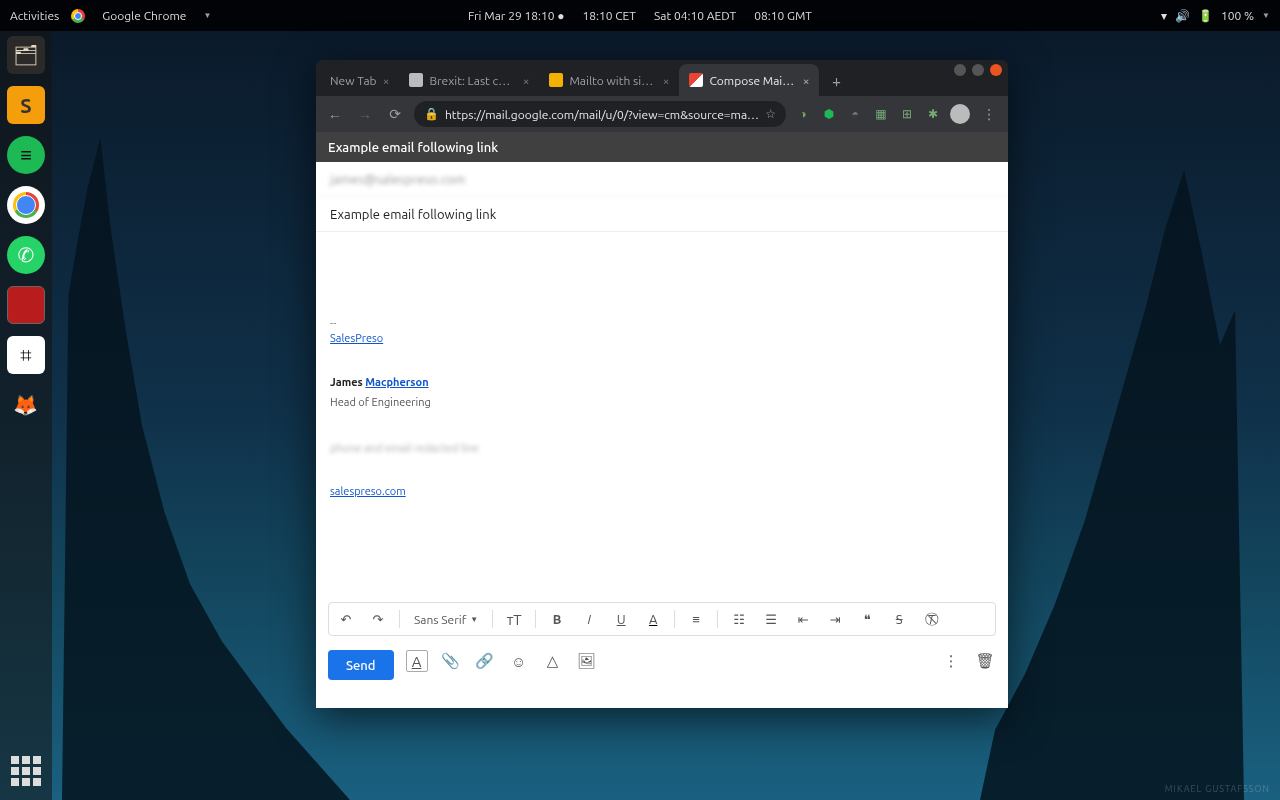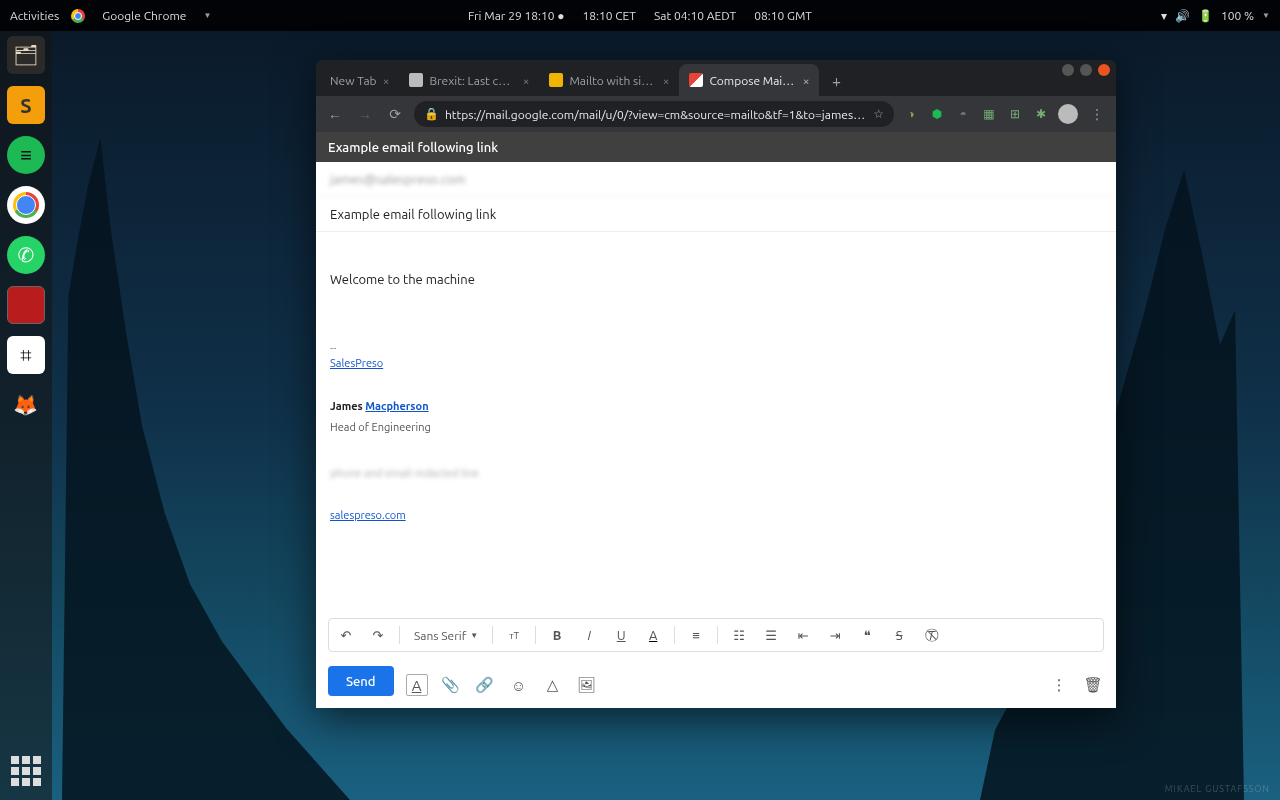--- a/index.html
+++ b/index.html
@@ -35,7 +35,7 @@
 .apps-grid span{ width:8px;height:8px;background:#ddd;}
 
 
-.window { position:absolute; left:316px; top:60px; width:800px; height:648px; background:#202124; border-radius:6px 6px 0 0; box-shadow: 0 10px 40px rgba(0,0,0,.6); display:flex; flex-direction:column; overflow:hidden; z-index:6;}
+.window { position:absolute; left:316px; top:60px; width:692px; height:648px; background:#202124; border-radius:6px 6px 0 0; box-shadow: 0 10px 40px rgba(0,0,0,.6); display:flex; flex-direction:column; overflow:hidden; z-index:6;}
 .win-controls{ position:absolute; right:6px; top:4px; display:flex; gap:6px;}
 .wc{ width:12px;height:12px;border-radius:50%; cursor:pointer;}
 .wc.min{background:#555;} .wc.max{background:#555;} .wc.close{background:#e95420;}

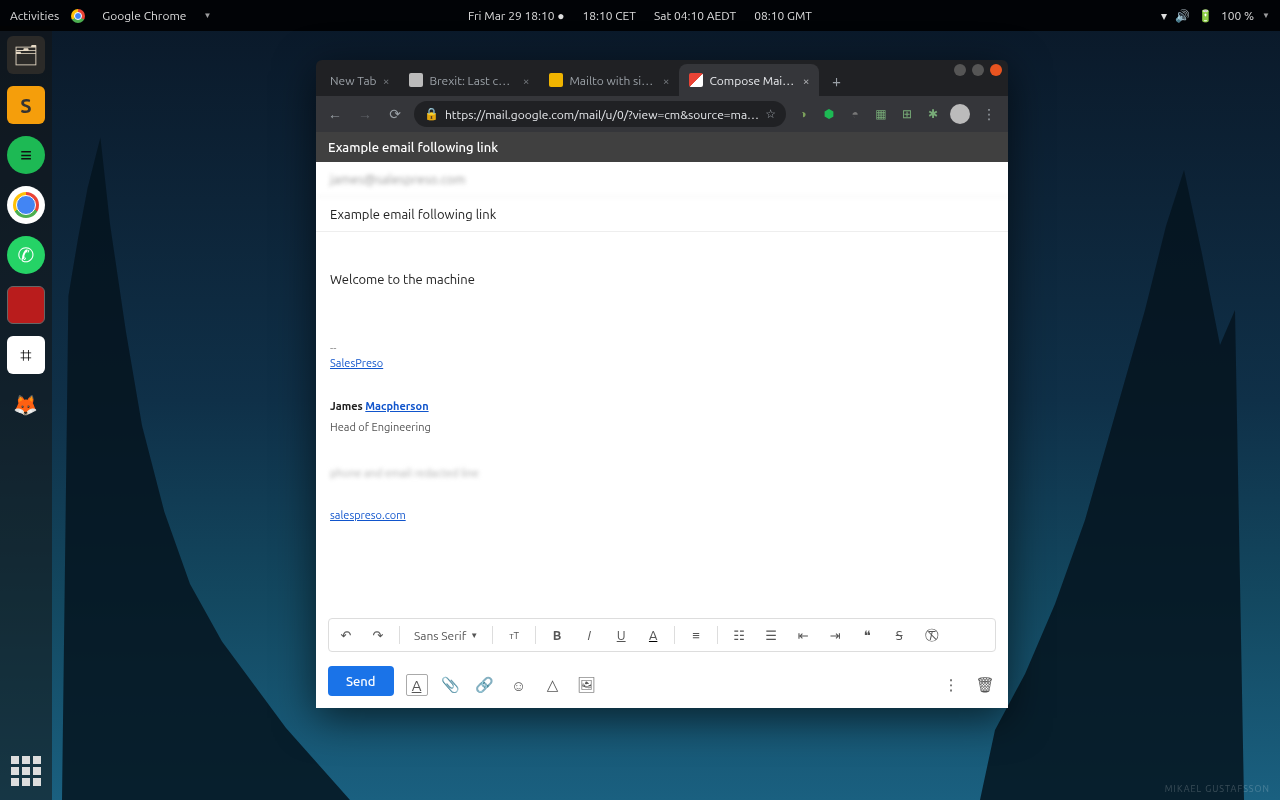--- a/index.html
+++ b/index.html
@@ -188,7 +188,6 @@
     <div class="field">Example email following link</div>
     <div class="editor">
       <div>&nbsp;</div>
-      <div>Welcome to the machine</div>
       <div>&nbsp;</div>
       <div>&nbsp;</div>
       <div class="sig-sep small">--</div>

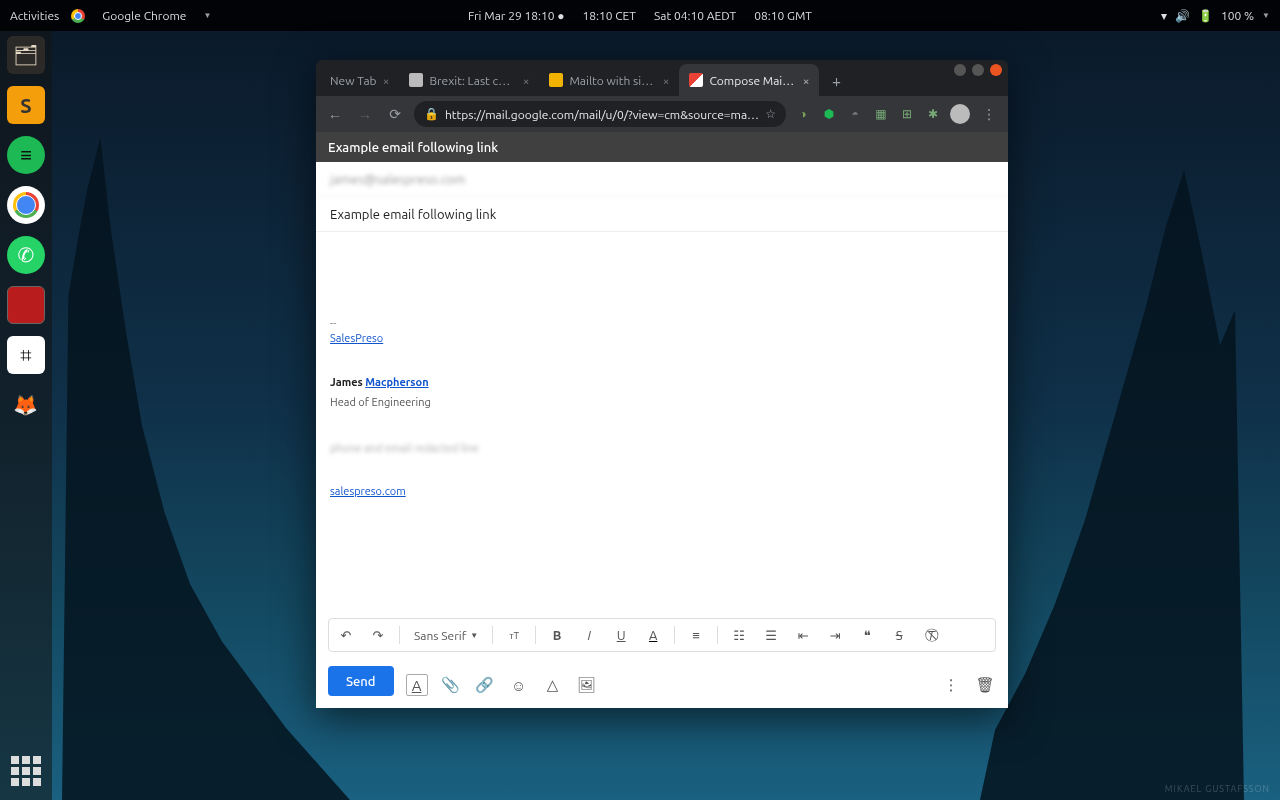--- a/index.html
+++ b/index.html
@@ -210,7 +210,7 @@
           <span style="font-size:8px;">▼</span>
         </div>
       <div class="ft-sep"></div>
-      <div class="ft-btn" style="font-size:10px;">тT</div>
+      <div class="ft-btn" style="font-size:15px;">тT</div>
       <div class="ft-sep"></div>
       <div class="ft-btn">
           <b>B</b>

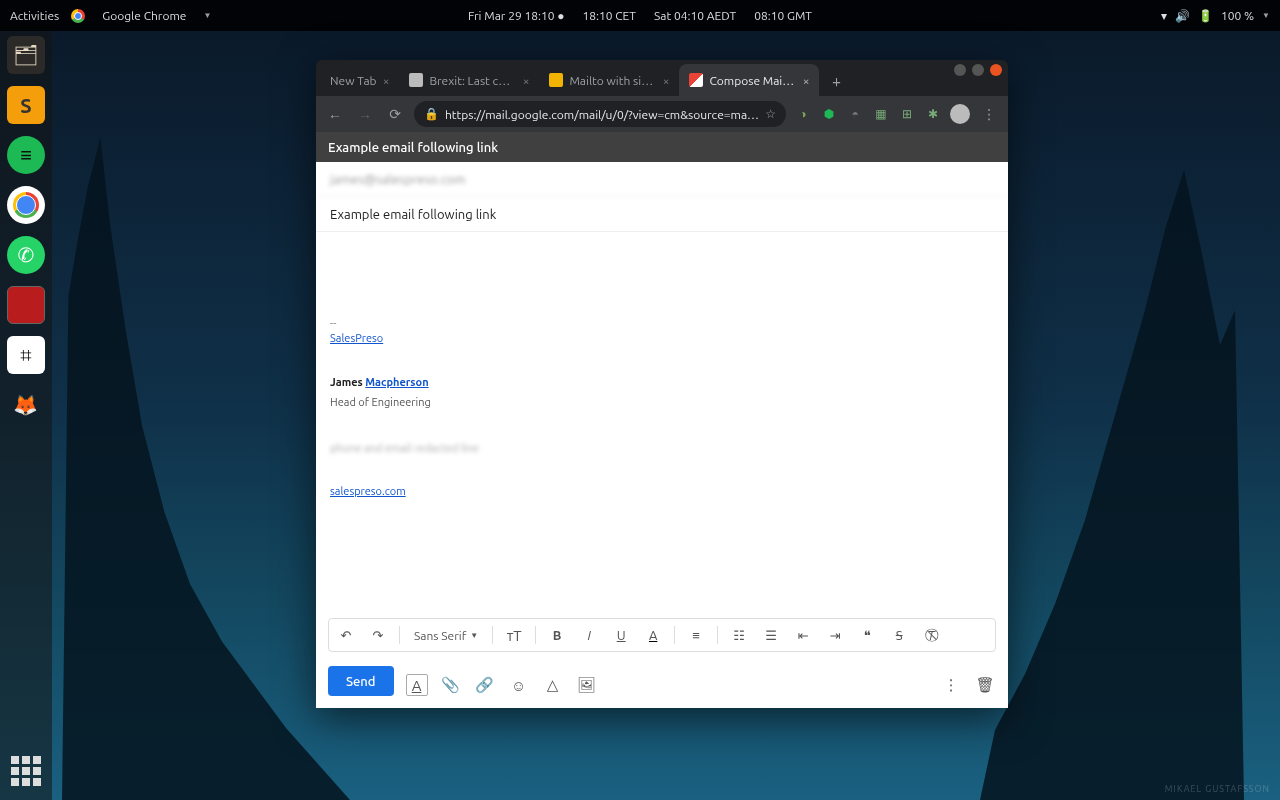--- a/index.html
+++ b/index.html
@@ -71,7 +71,7 @@
 .ft-sep{ width:1px; height:18px; background:#ddd;}
 .ft-font{ font-size:12px; padding:0 4px; display:flex; gap:4px; align-items:center; cursor:pointer;}
 
-.send-row{ padding:8px 12px 12px; display:flex; align-items:flex-end; gap:12px;}
+.send-row{ padding:8px 12px 28px; display:flex; align-items:flex-start; gap:12px;}
 .send-btn{ background:#1a73e8; color:#fff; border:none; padding:8px 18px; font-size:13px; font-weight:500; border-radius:4px; cursor:pointer;}
 .srow-btn{ width:22px; height:22px; color:#555; display:flex;align-items:center;justify-content:center; cursor:pointer; font-size:15px;}
 .srow-btn.boxed{ border:1px solid #aaa; border-radius:2px; padding:0 3px;}

